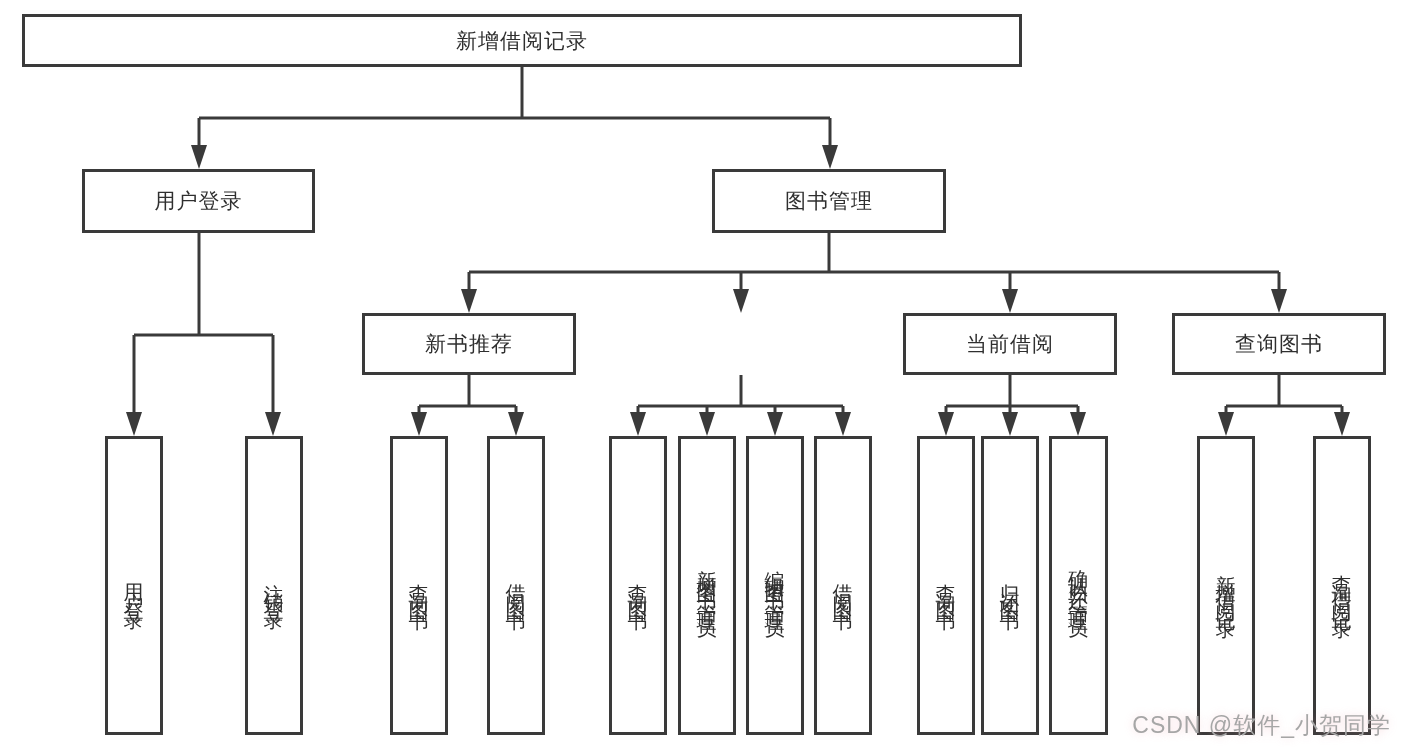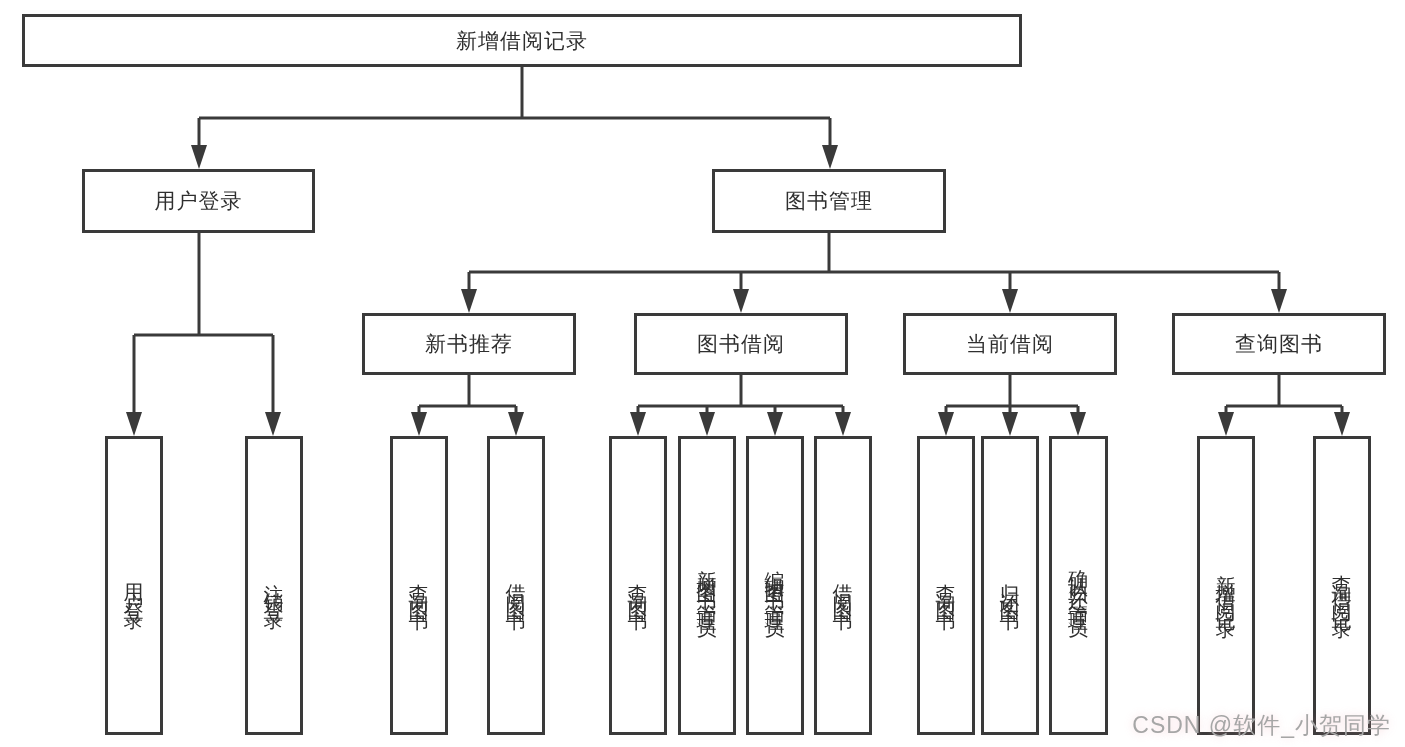--- a/index.html
+++ b/index.html
@@ -142,9 +142,6 @@
   <div class="node h" style="left:362px; top:313px; width:214px; height:62px;">
     <span>新书推荐</span>
   </div>
-  <div class="node h" style="left:634px; top:313px; width:214px; height:62px;">
-    <span>图书借阅</span>
-  </div>
   <div class="node h" style="left:903px; top:313px; width:214px; height:62px;justify-content:center;">
     <span>当前借阅</span>
   </div>

